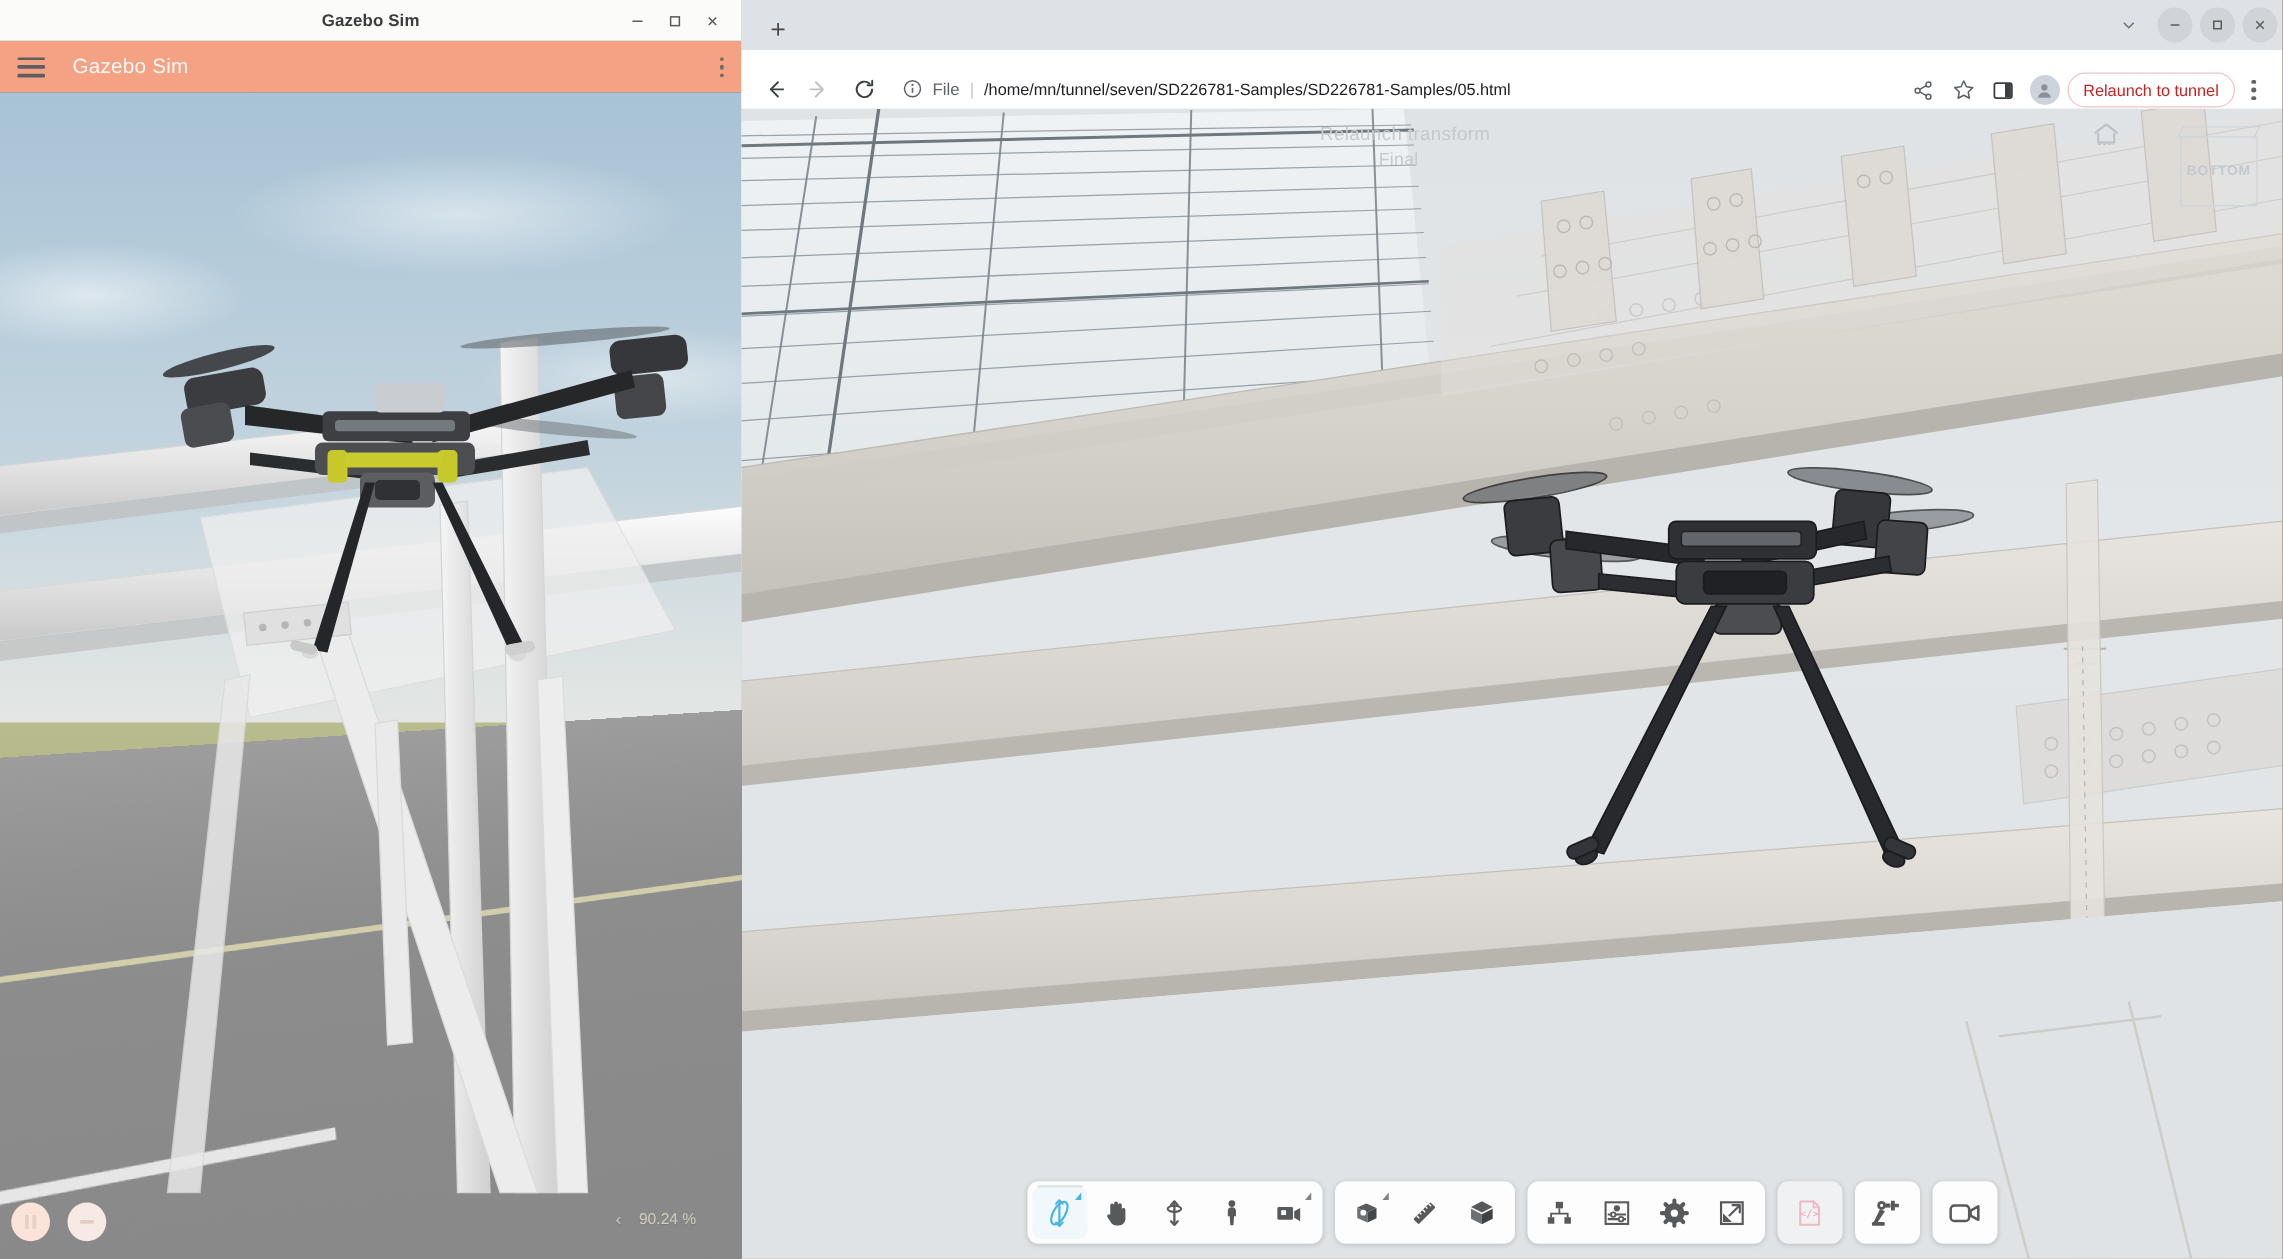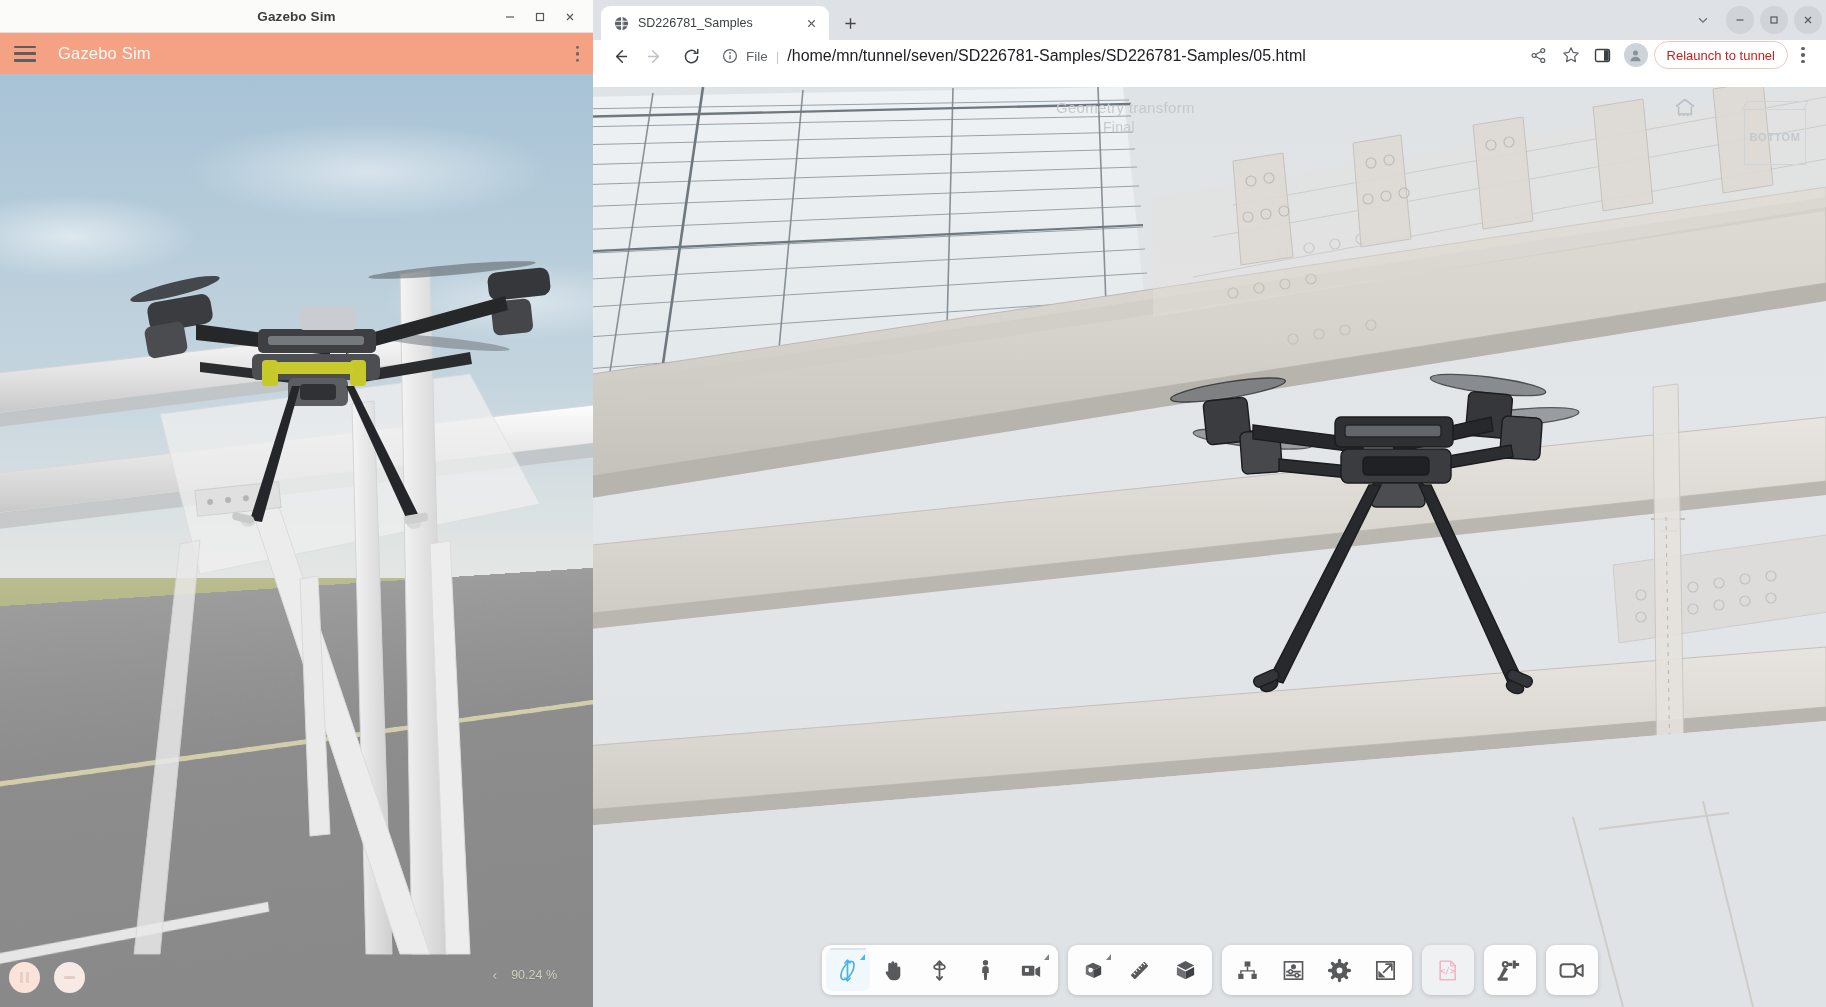--- a/index.html
+++ b/index.html
@@ -318,20 +318,6 @@
   <div class="chrome-window">
 
     <div class="cr-tabstrip">
-      <div class="cr-tab">
-        <span class="cr-favicon">
-          <svg width="15" height="15" viewBox="0 0 16 16">
-            <circle cx="8" cy="8" r="7" fill="#5f6368"></circle>
-            <path d="M8 1c2 2 2 12 0 14M1.3 5.6h13.4M1.3 10.4h13.4M8 1v14" stroke="#ffffff" stroke-width="1" fill="none"></path>
-          </svg>
-        </span>
-        <span class="cr-tab-title">SD226781_Samples</span>
-        <span class="cr-tab-close">
-          <svg width="11" height="11" viewBox="0 0 12 12">
-              <path d="M2.5 2.5l7 7M9.5 2.5l-7 7" stroke="#5f6368" stroke-width="1.3"></path>
-            </svg>
-        </span>
-      </div>
       <div class="cr-newtab">
         <svg width="15" height="15" viewBox="0 0 16 16">
             <path d="M8 2.5v11M2.5 8h11" stroke="#474747" stroke-width="1.5"></path>

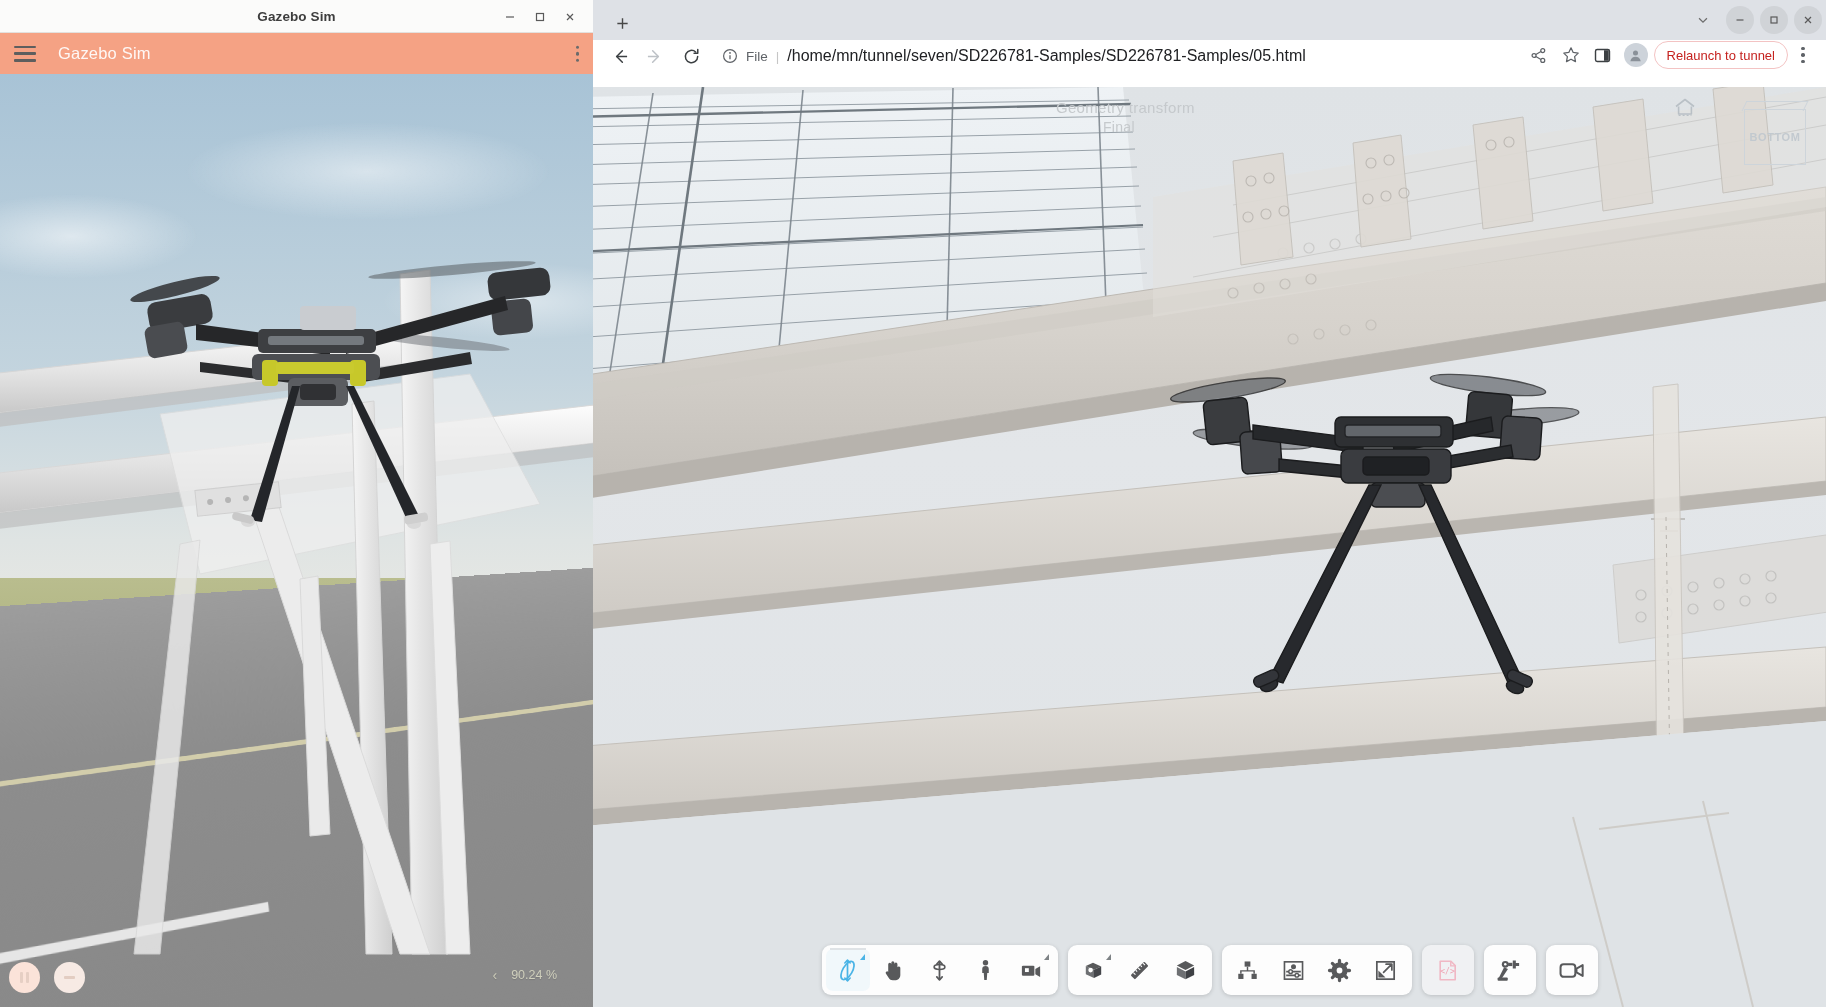--- a/index.html
+++ b/index.html
@@ -105,7 +105,7 @@
   .cr-wc { width:34px; height:30px; display:flex; align-items:center; justify-content:center; color:#6d6d6d; }
   .cr-wc.circ { width:28px; height:28px; border-radius:50%; background:#d0d3d7; color:#5a5a5a; margin-left:4px;}
 
-  .cr-toolbar { height:47px; background:#ffffff; display:flex; align-items:flex-start; padding:0 10px; gap:4px; flex:0 0 47px; }
+  .cr-toolbar { height:47px; background:#ffffff; display:flex; align-items:flex-end; padding:0 10px; gap:4px; flex:0 0 47px; }
   .cr-navbtn { width:32px; height:32px; display:flex; align-items:center; justify-content:center; color:#5f6368; flex:0 0 32px;}
   .cr-navbtn.disabled { color:#bdc1c6; }
   .cr-omnibox {

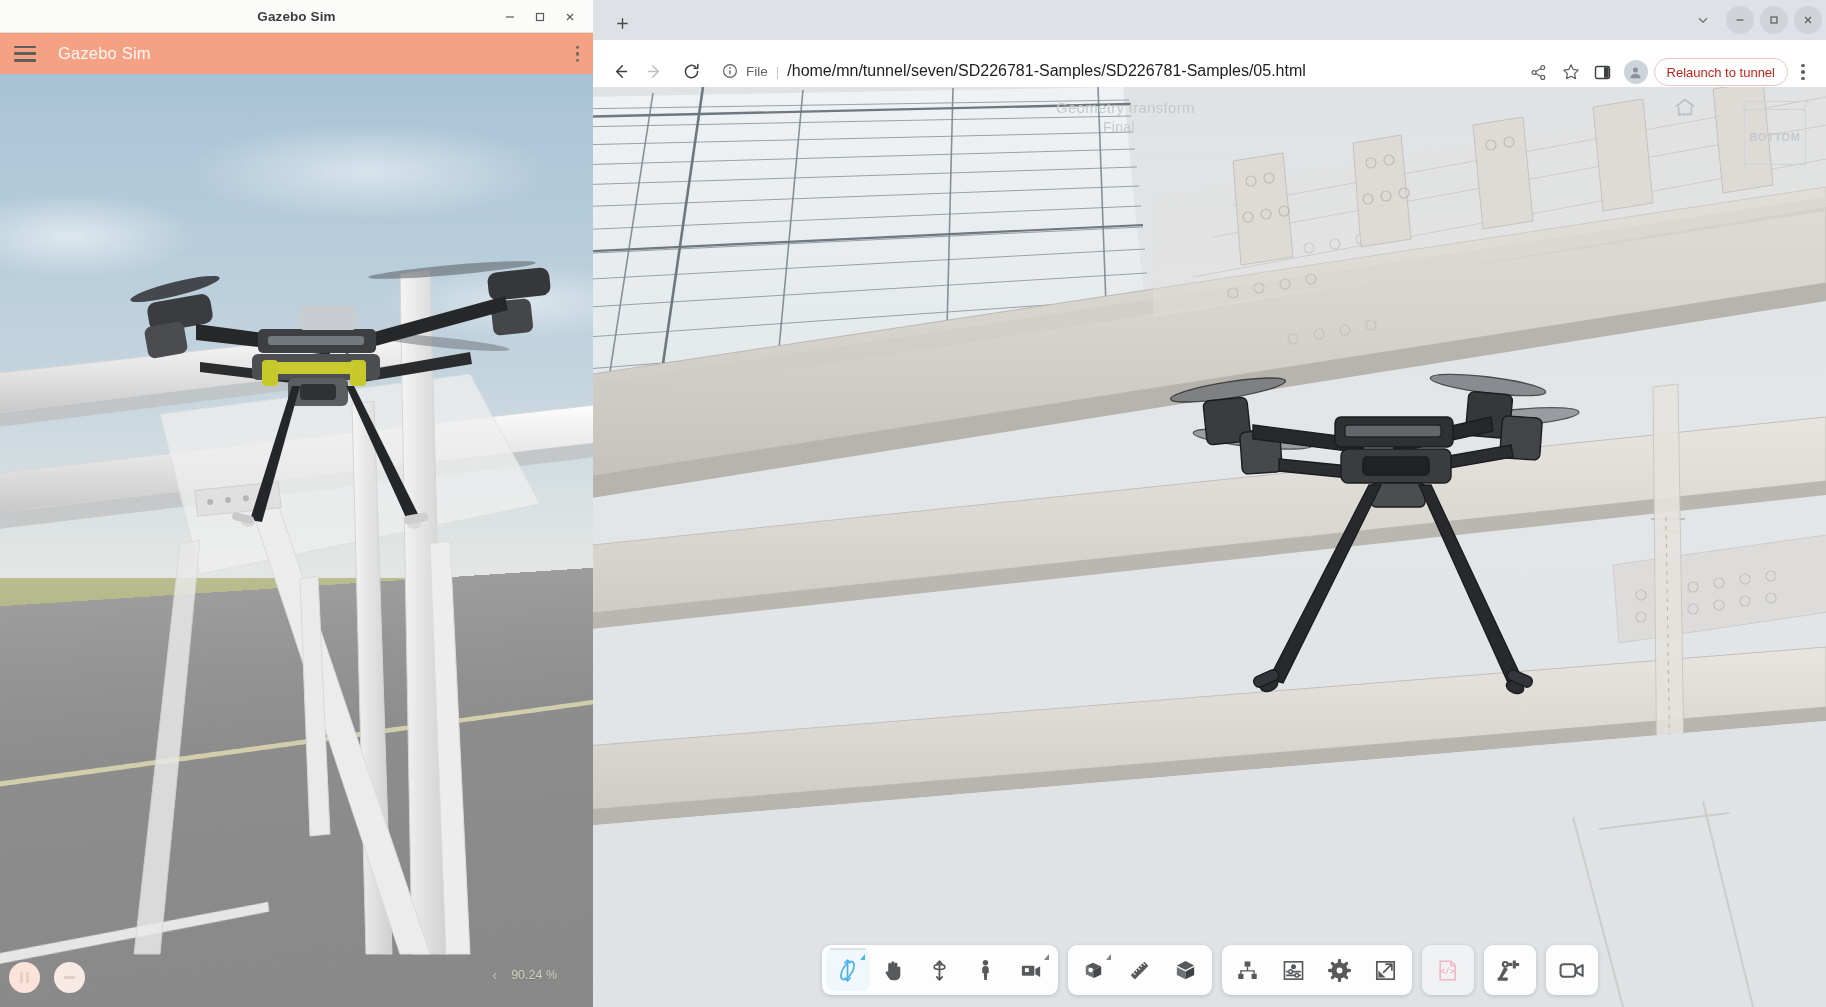--- a/index.html
+++ b/index.html
@@ -115,7 +115,7 @@
   .cr-omni-info { width:17px; height:17px; flex:0 0 17px; color:#5f6368; display:flex; align-items:center; justify-content:center;}
   .cr-omni-scheme { color:#5f6368; font-size:13.5px; white-space:nowrap; }
   .cr-omni-sep { color:#c6c6c6; }
-  .cr-omni-url { color:#202124; font-size:16px; white-space:nowrap; overflow:hidden; text-overflow:ellipsis; }
+  .cr-omni-url { color:#202124; font-size:13px; white-space:nowrap; overflow:hidden; text-overflow:ellipsis; }
   .cr-actions { display:flex; align-items:center; gap:2px; flex:0 0 auto; }
   .cr-act { width:30px; height:30px; display:flex; align-items:center; justify-content:center; color:#5f6368; }
   .cr-avatar { width:24px; height:24px; border-radius:50%; background:#cdd3da; display:flex; align-items:center; justify-content:center; margin:0 4px; }

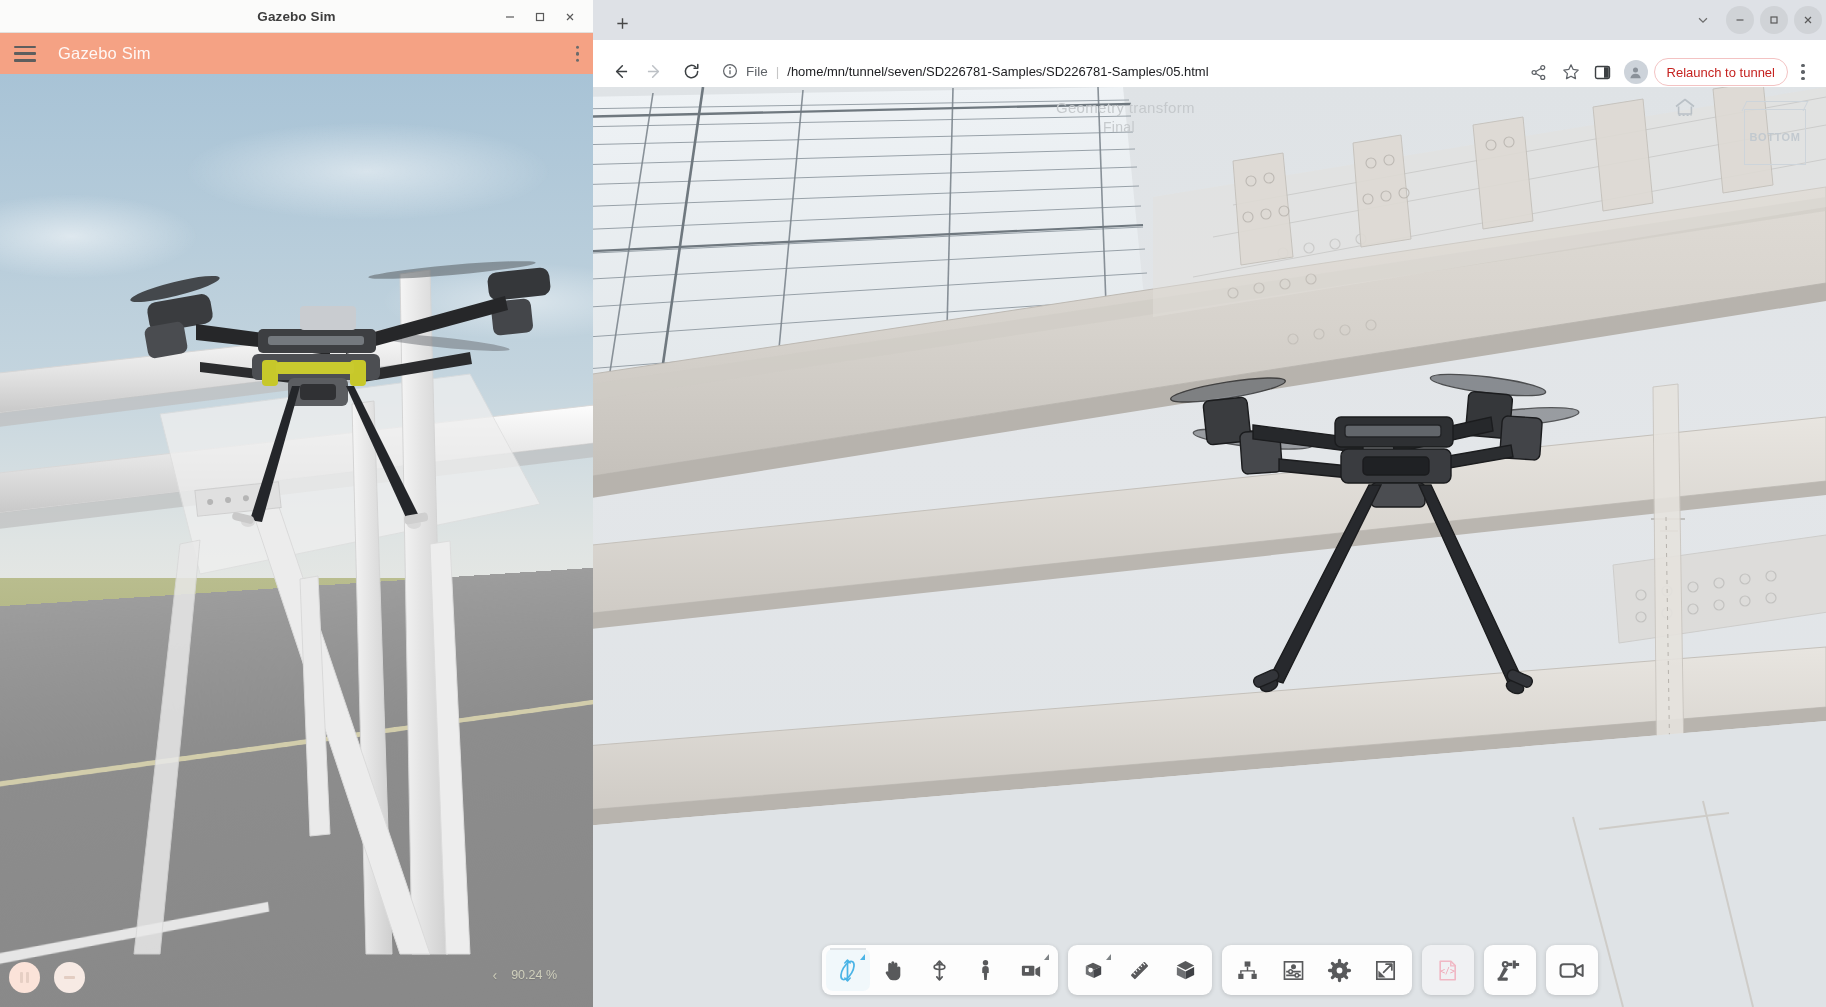--- a/index.html
+++ b/index.html
@@ -609,7 +609,7 @@
         </g>
       </svg>
 
-      <div class="cad-label geom">Geometry transform</div>
+      <div class="cad-label geom">Relaunch transform</div>
       <div class="cad-label final">Final</div>
 
       <div class="cad-home">

